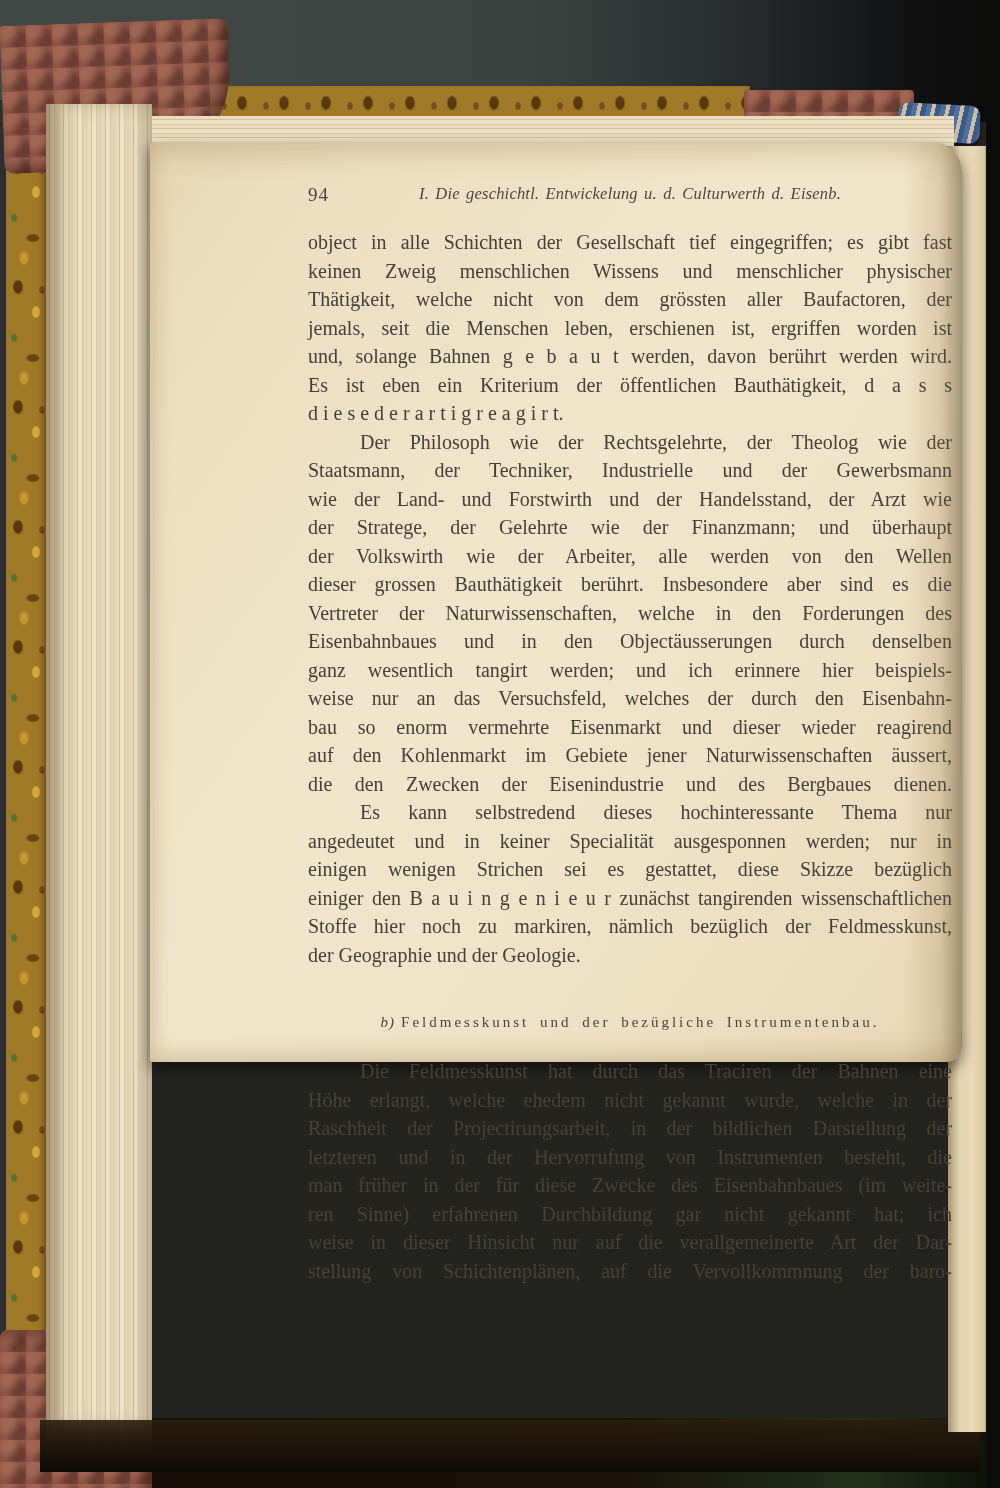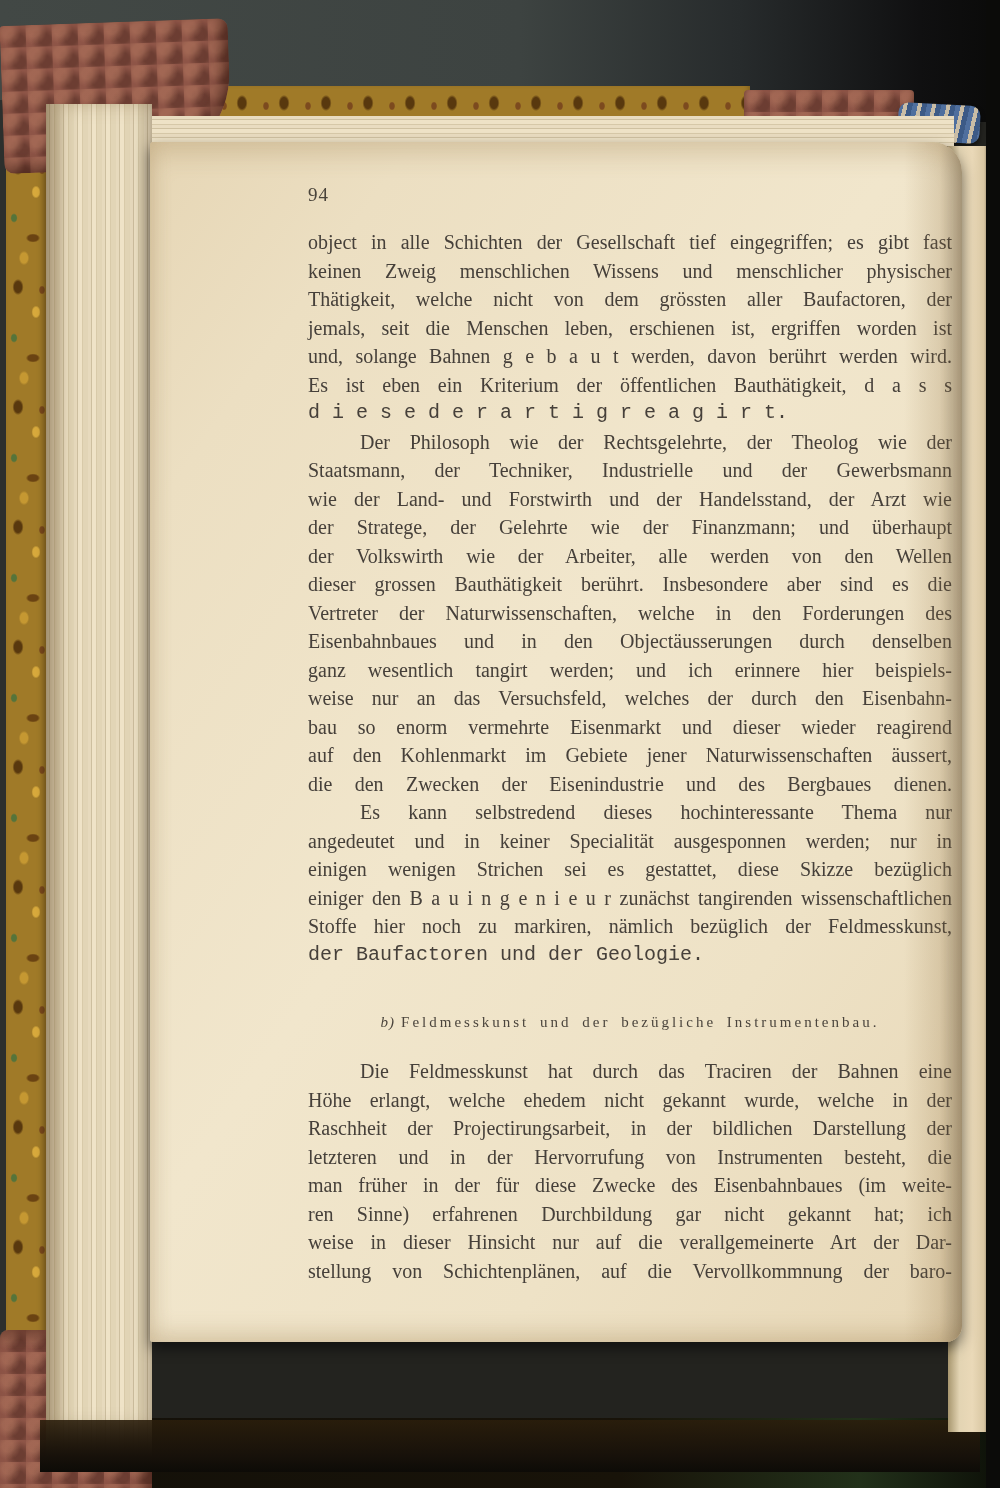--- a/index.html
+++ b/index.html
@@ -57,7 +57,7 @@
     background:linear-gradient(90deg,#a8976f 0%,#e3d4b3 26%,#ead9b8 55%,#d9c7a3 82%,#4a3f2b 100%);}
 
   
-  .page{position:absolute;left:150px;top:142px;width:812px;height:1200px;
+  .page{position:absolute;left:150px;top:142px;width:812px;height:920px;
     border-radius:3px 30px 16px 3px;
     background:linear-gradient(125deg,#e6d6b5 0%,#ecdfc2 16%,#f1e6cc 46%,#eee2c6 72%,#e7d7b6 100%);
     box-shadow:inset 0 14px 22px rgba(150,120,70,.22), inset 0 -10px 20px rgba(150,120,70,.25), 0 6px 14px rgba(0,0,0,.5);}

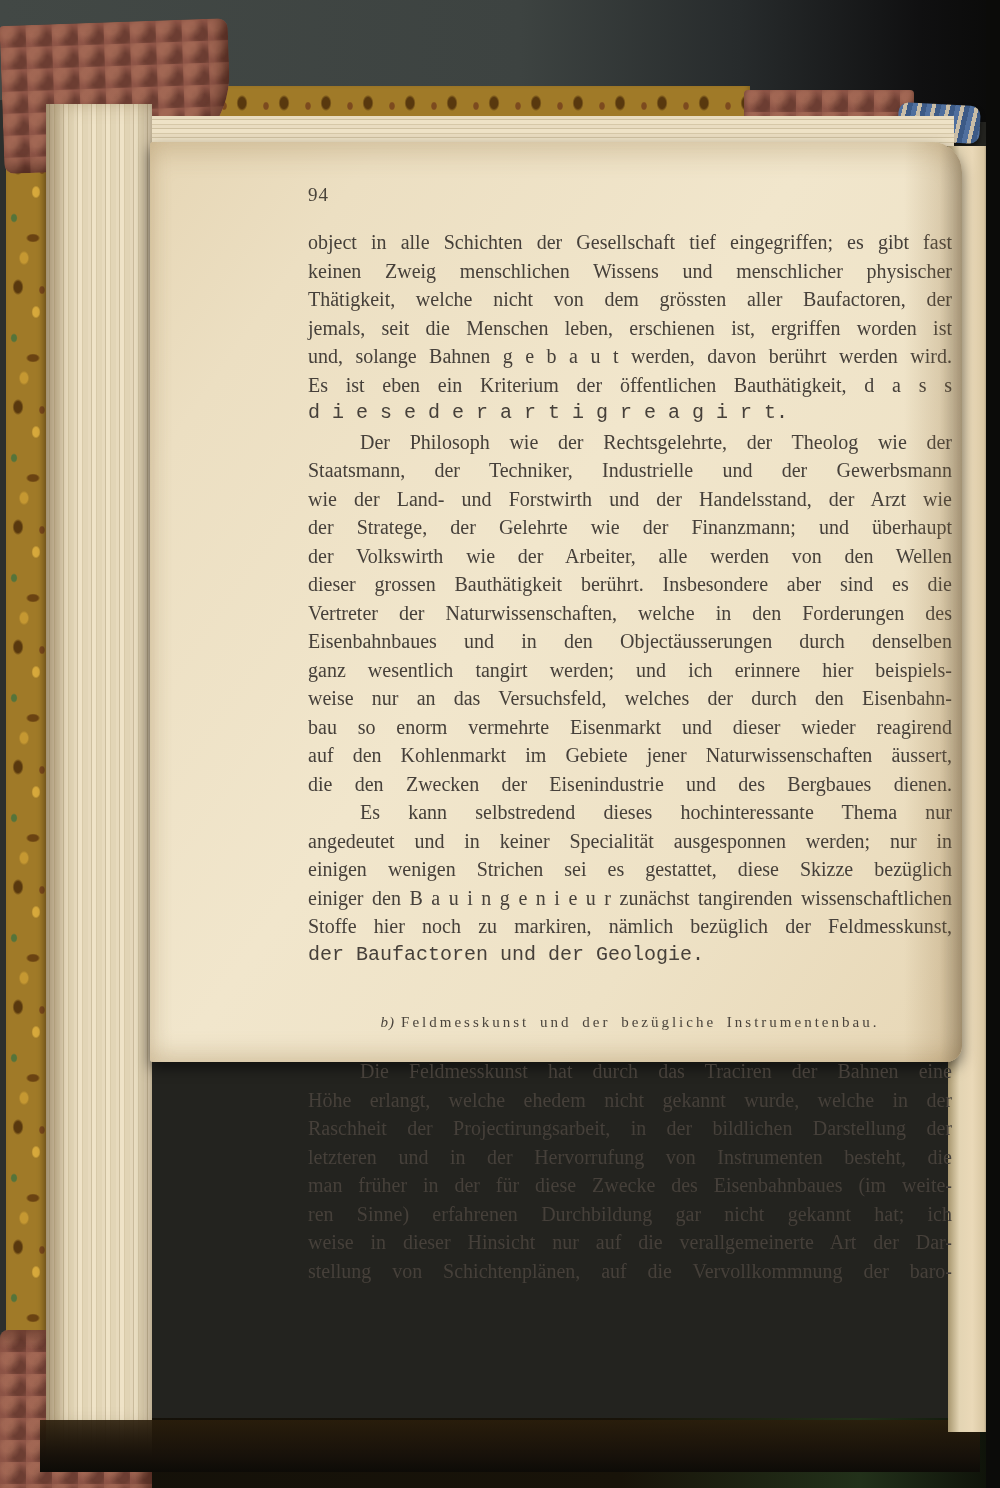--- a/index.html
+++ b/index.html
@@ -103,6 +103,7 @@
   <div class="page">
     <div class="page-head">
       <span class="pagenum">94</span>
+      <span class="runtitle">I. Die geschichtl. Entwickelung u. d. Culturwerth d. Eisenb.</span>
     </div>
     <div class="text-block">
         <div class="line">object in alle Schichten der Gesellschaft tief eingegriffen; es gibt fast</div>

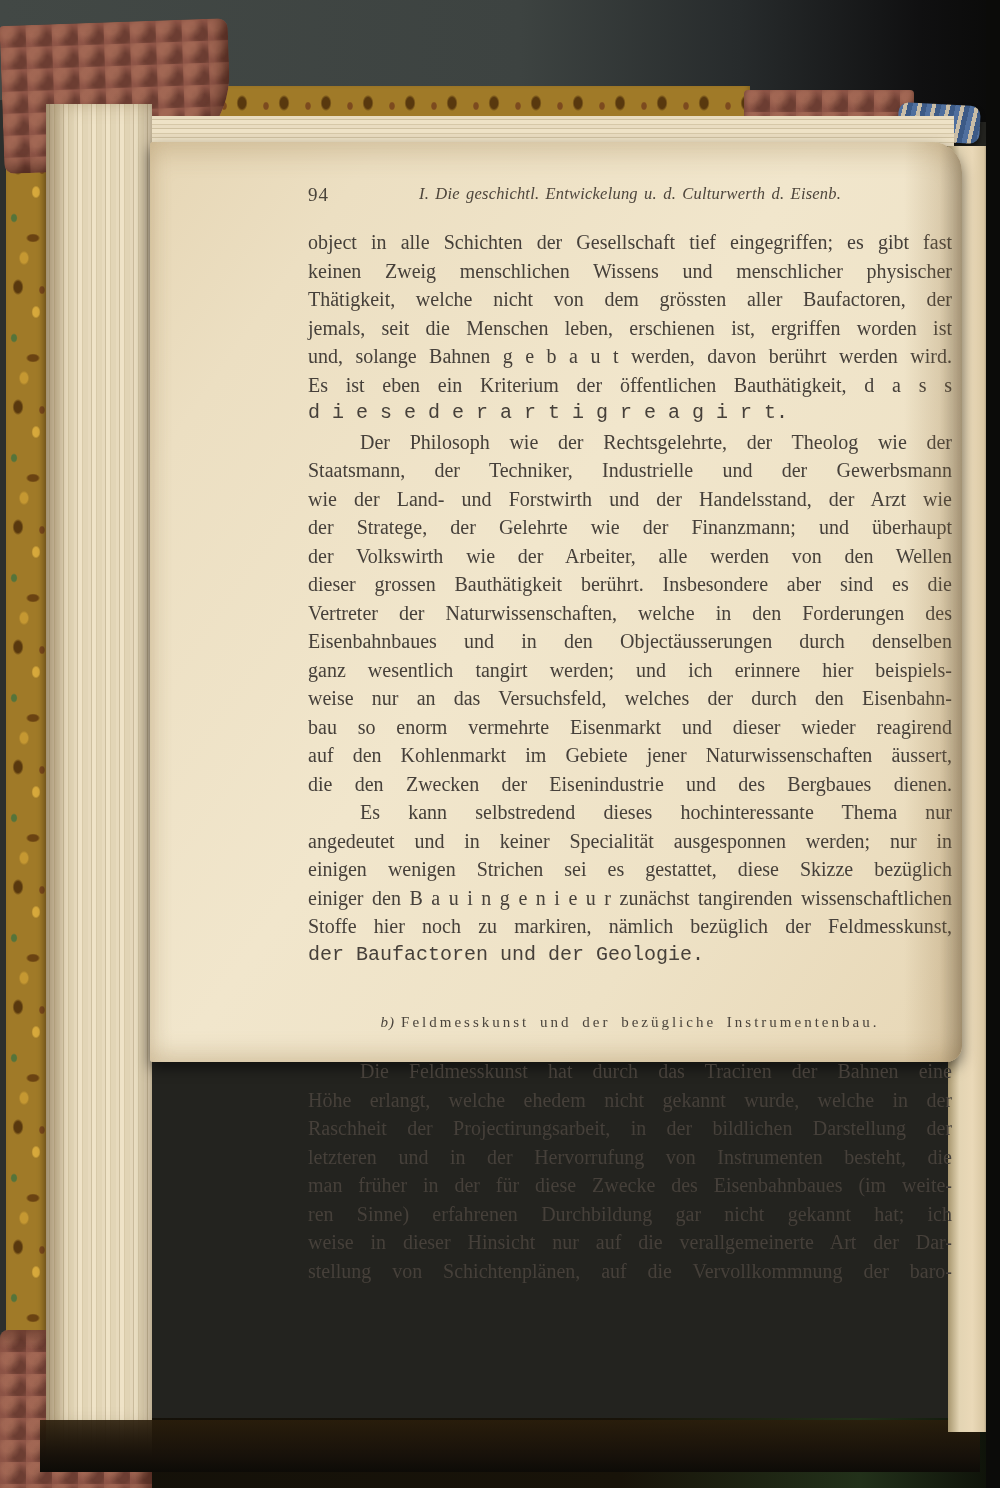--- a/index.html
+++ b/index.html
@@ -75,7 +75,7 @@
   .line{height:28.5px;text-align:justify;text-align-last:justify;
     overflow:visible;white-space:normal;}
   .line.indent{text-indent:52px;}
-  .line.endline{text-align-last:left;font-family:Liberation Mono, monospace;}
+  .line.endline{text-align-last:left;}
   .heading{text-align:center;text-align-last:center;font-size:15px;color:#4a443c;
     letter-spacing:3px;word-spacing:4px;margin:43px 0 24px 0;line-height:21px;}
   .heading .hprefix{font-style:italic;letter-spacing:1px;margin-right:6px;}

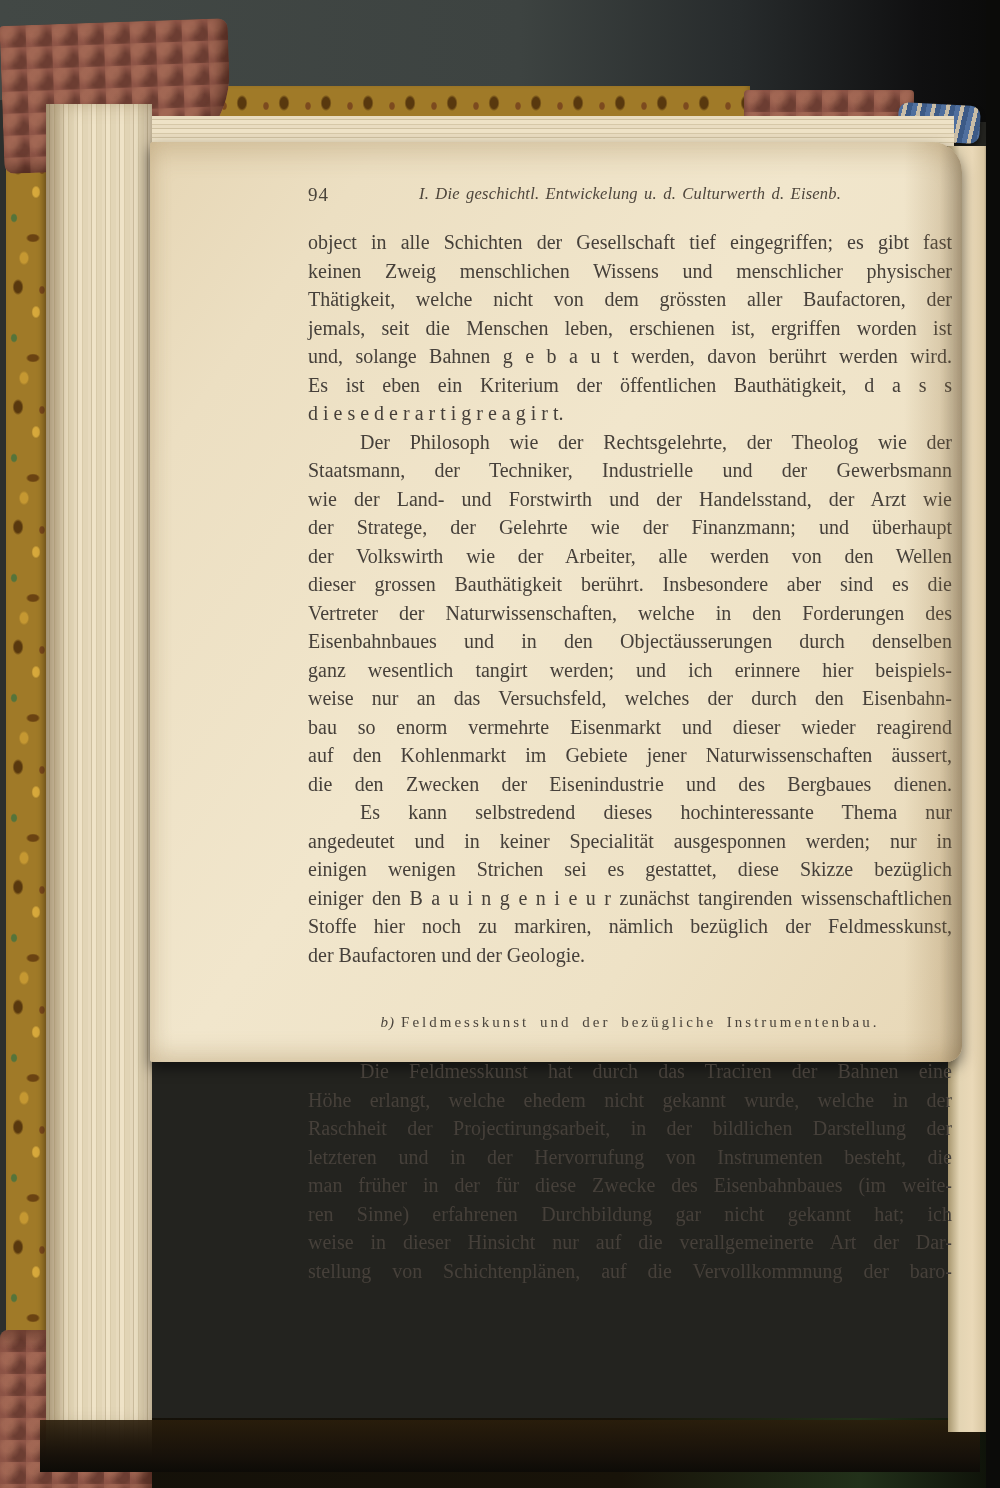--- a/index.html
+++ b/index.html
@@ -131,7 +131,7 @@
         <div class="line">einigen wenigen Strichen sei es gestattet, diese Skizze bezüglich</div>
         <div class="line">einiger den B a u i n g e n i e u r zunächst tangirenden wissenschaftlichen</div>
         <div class="line">Stoffe hier noch zu markiren, nämlich bezüglich der Feldmesskunst,</div>
-        <div class="line endline">der Baufactoren und der Geologie.</div>
+        <div class="line endline">der Geographie und der Geologie.</div>
         <div class="heading"><span class="hprefix">b)</span><span>Feldmesskunst und der bezügliche Instrumentenbau.</span></div>
         <div class="line indent">Die Feldmesskunst hat durch das Traciren der Bahnen eine</div>
         <div class="line">Höhe erlangt, welche ehedem nicht gekannt wurde, welche in der</div>

